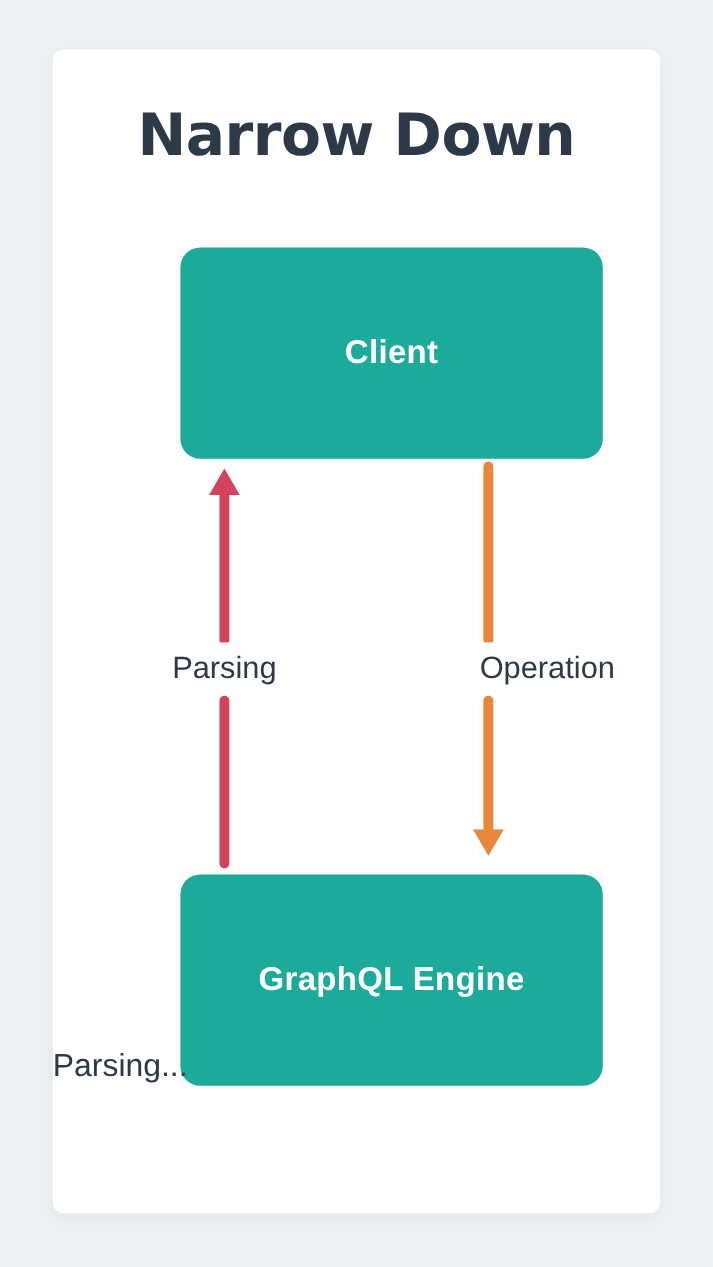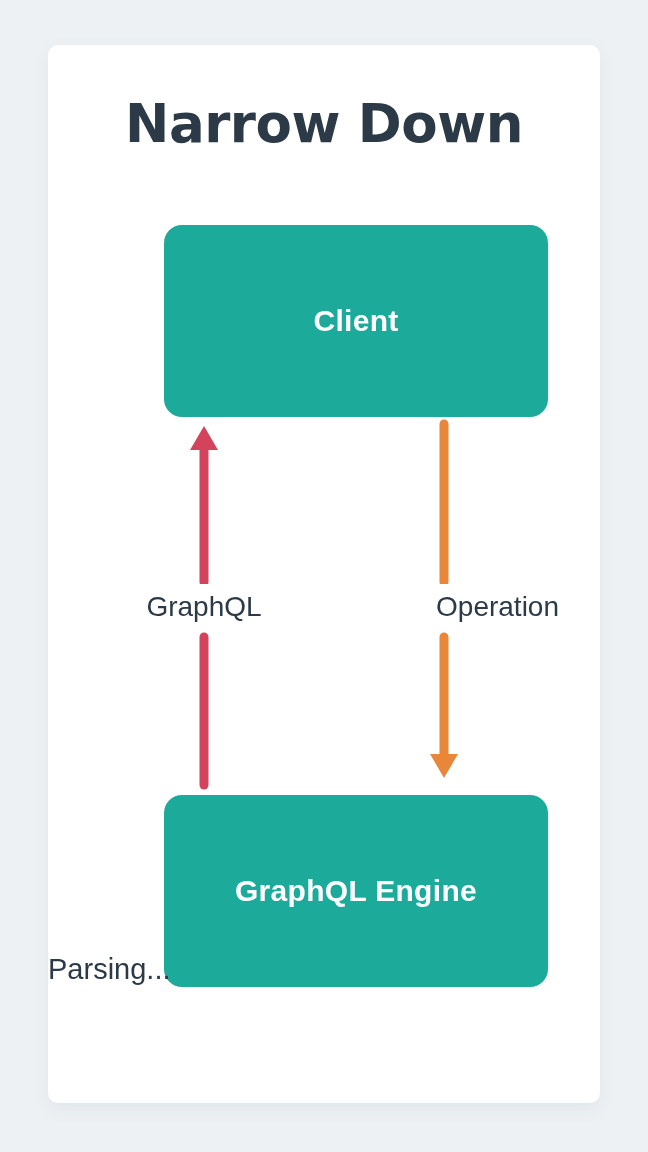--- a/index.html
+++ b/index.html
@@ -151,7 +151,7 @@
       <span class="node-label">GraphQL Engine</span>
     </div>
 
-    <div class="edge-label edge-label-response">GraphQL</div>
+    <div class="edge-label edge-label-response">Parsing</div>
 
     <div class="edge-label edge-label-operation">Operation</div>
 

